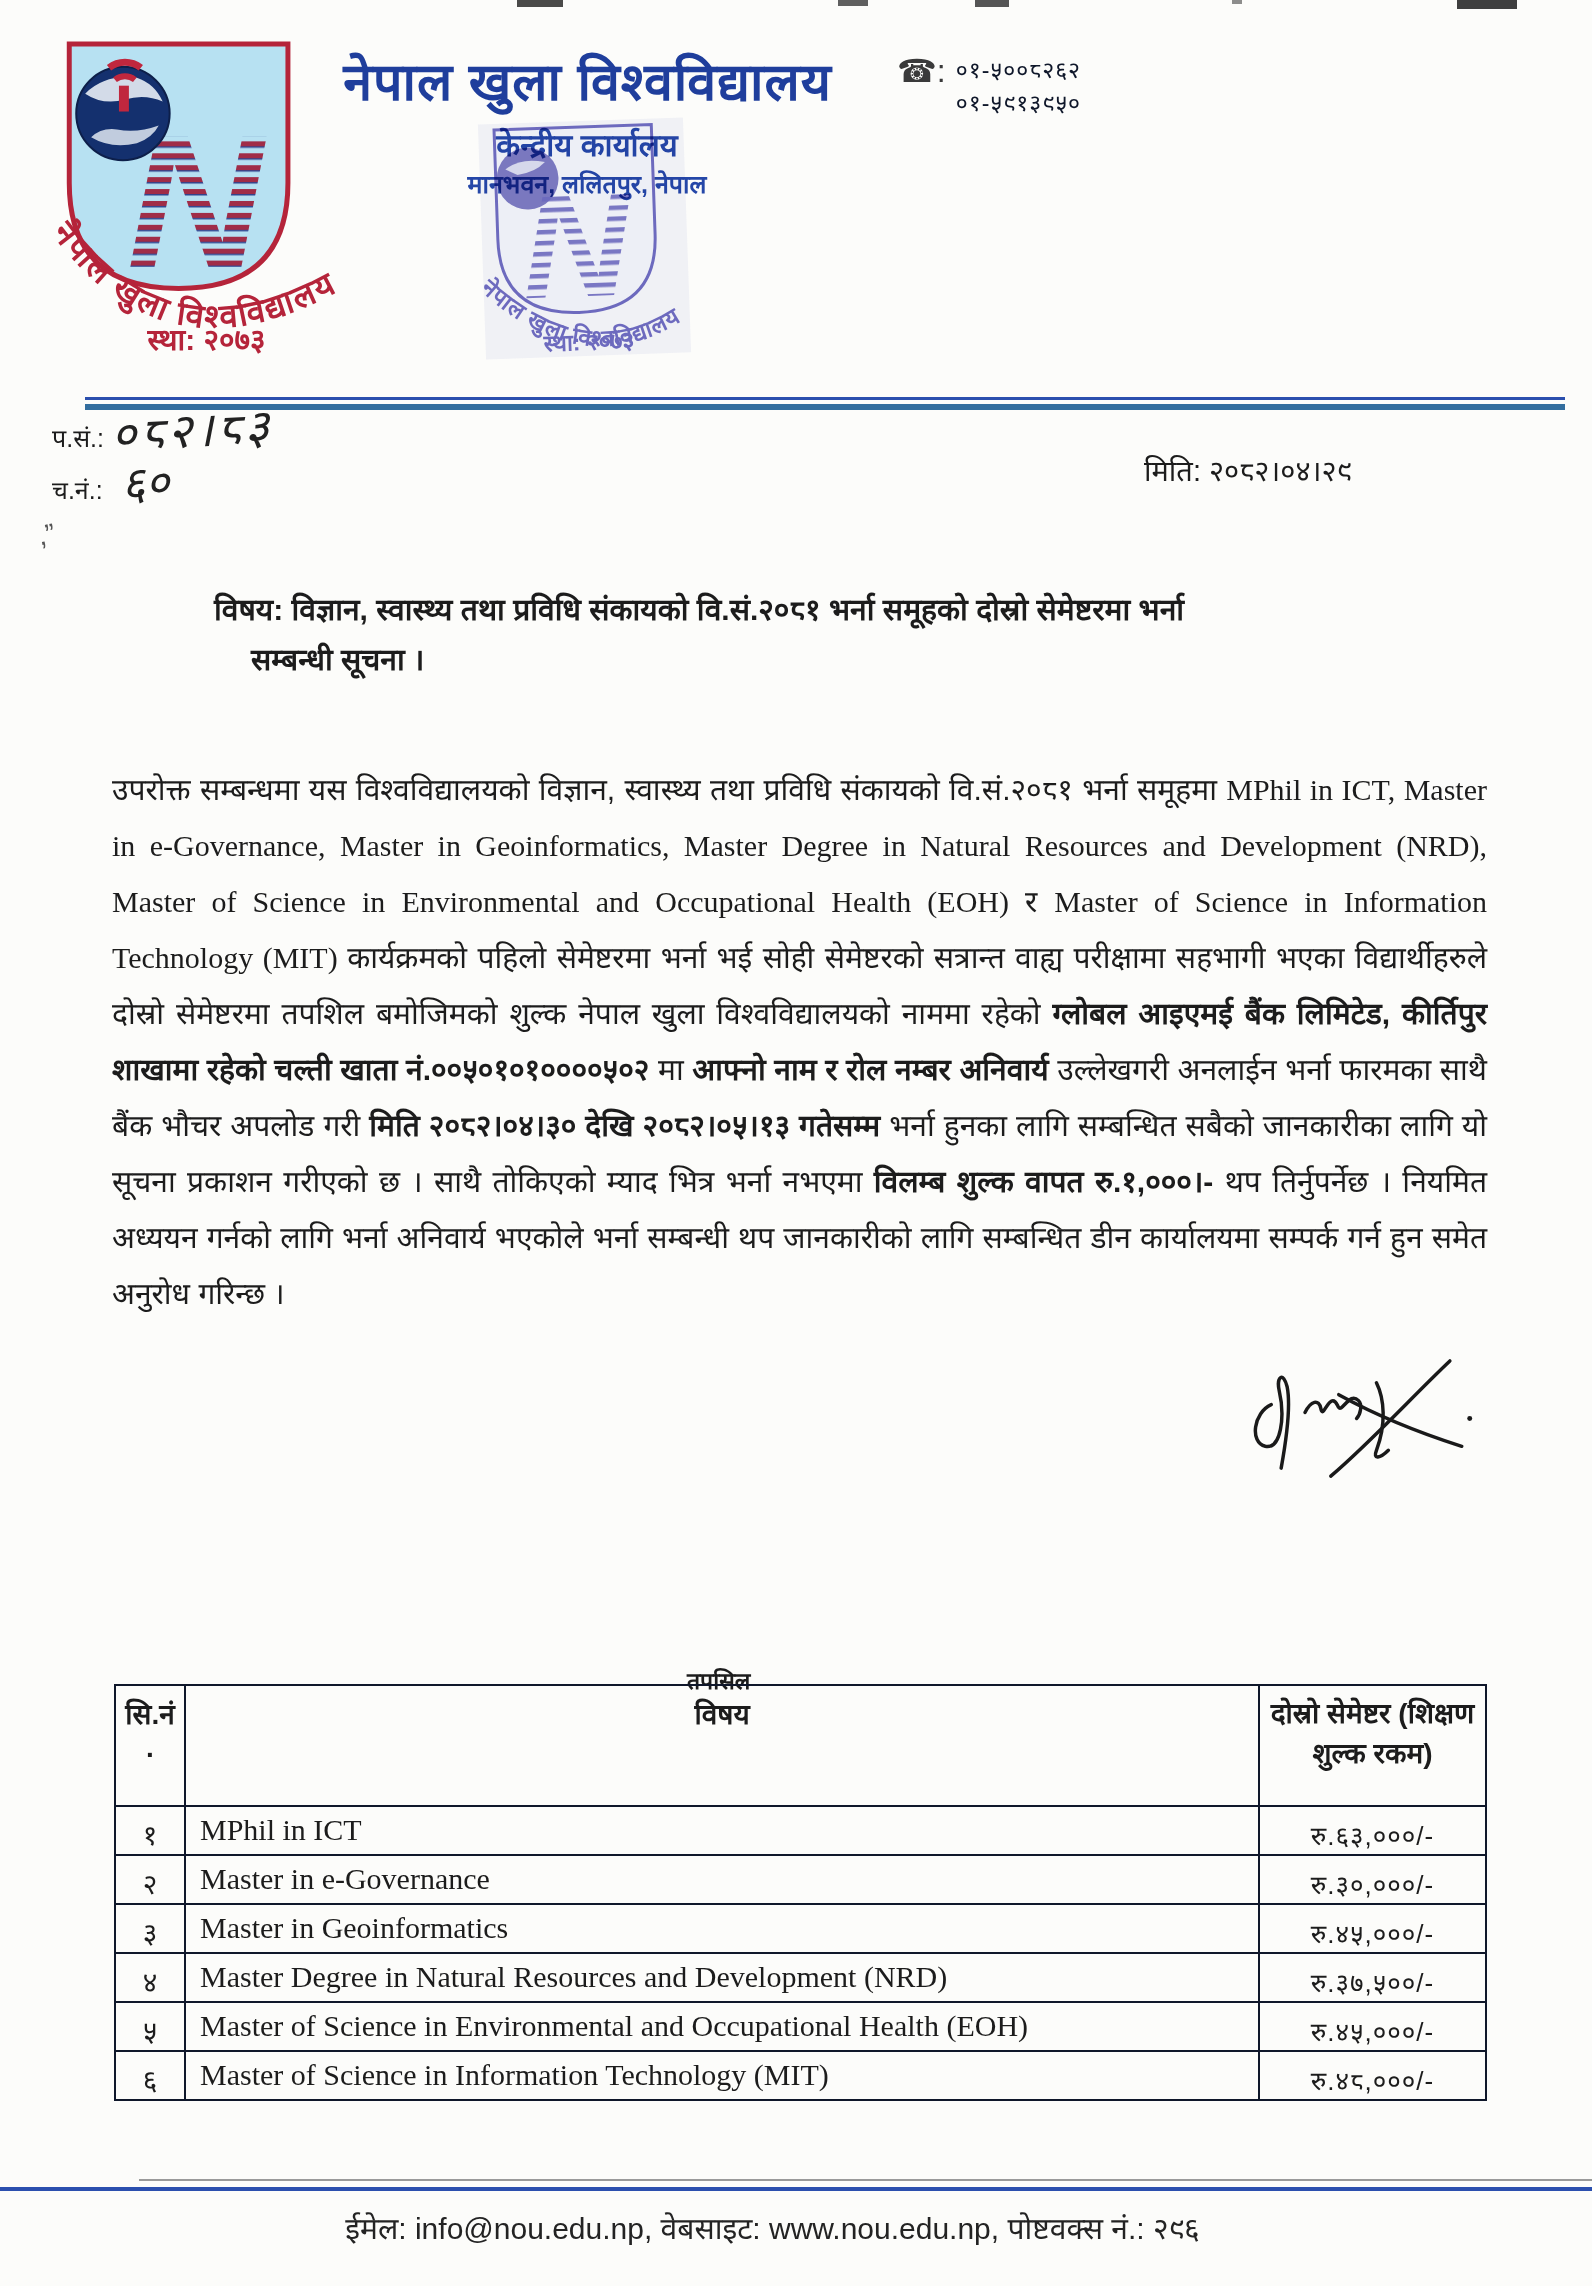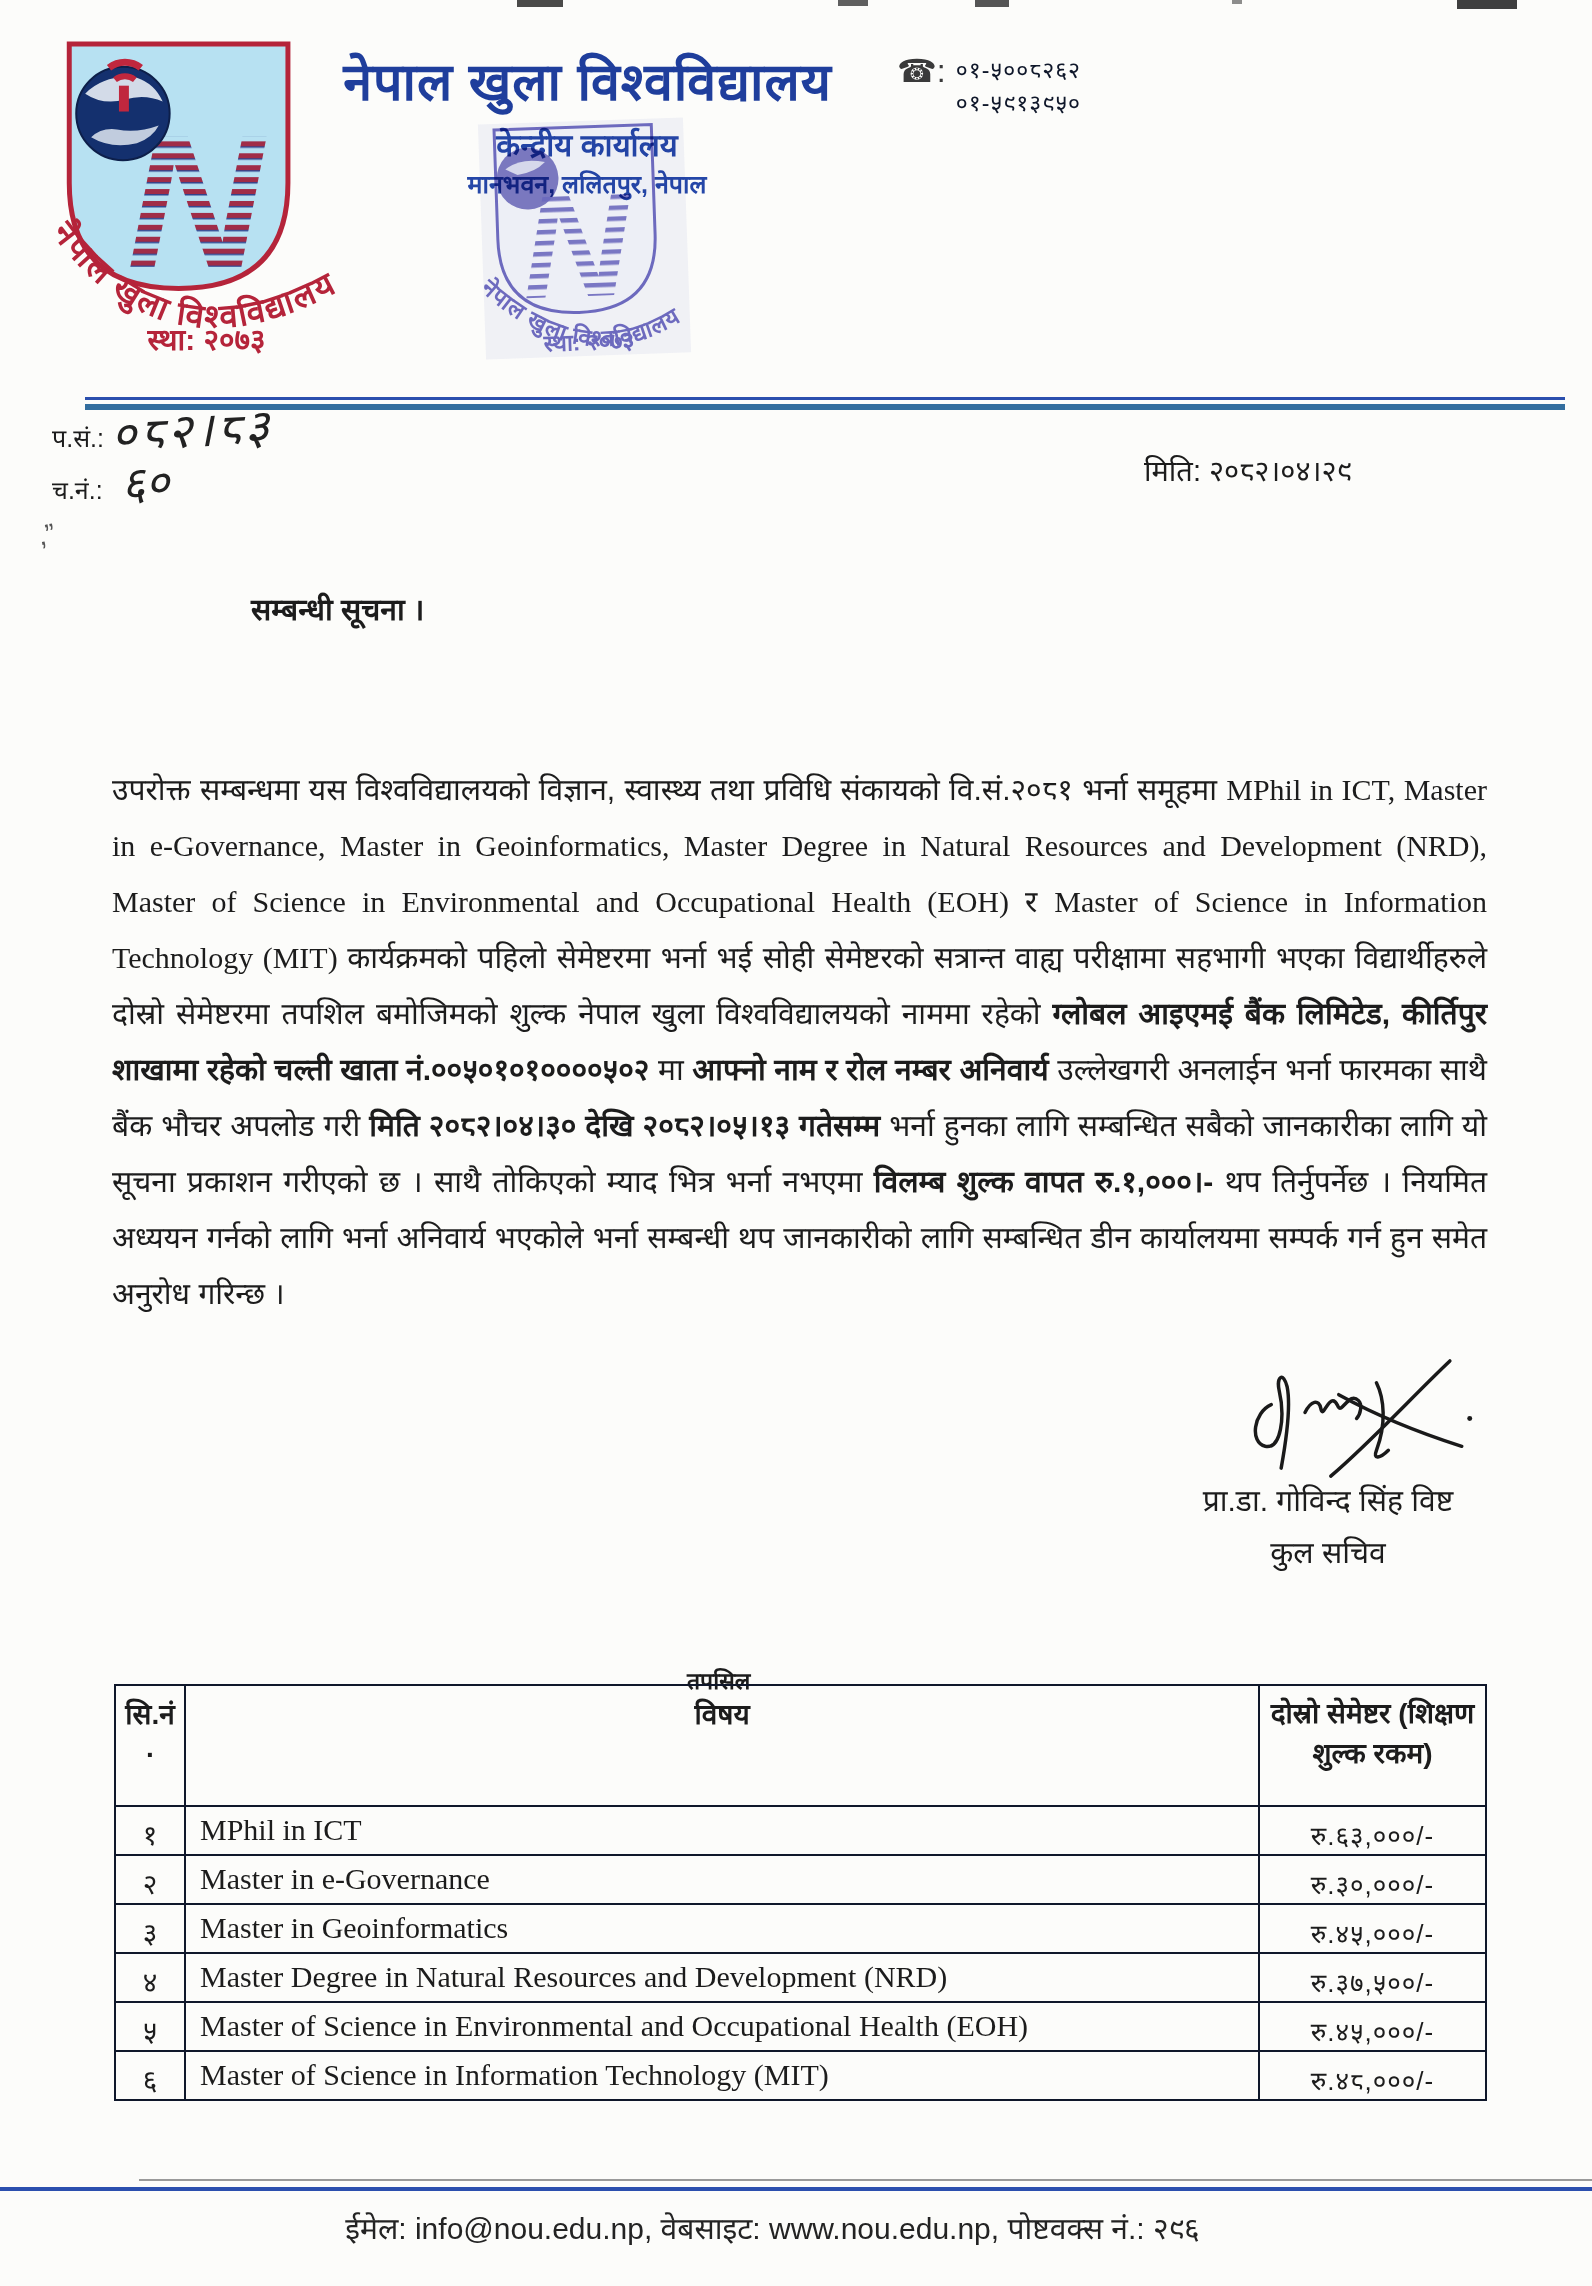--- a/index.html
+++ b/index.html
@@ -145,6 +145,7 @@
   <div class="abs date-line">मिति: २०८२।०४।२९</div>
 
   <div class="abs subject">
+    <div class="l1">विषय: विज्ञान, स्वास्थ्य तथा प्रविधि संकायको वि.सं.२०८१ भर्ना समूहको दोस्रो सेमेष्टरमा भर्ना</div>
     <div class="l2">सम्बन्धी सूचना ।</div>
   </div>
 

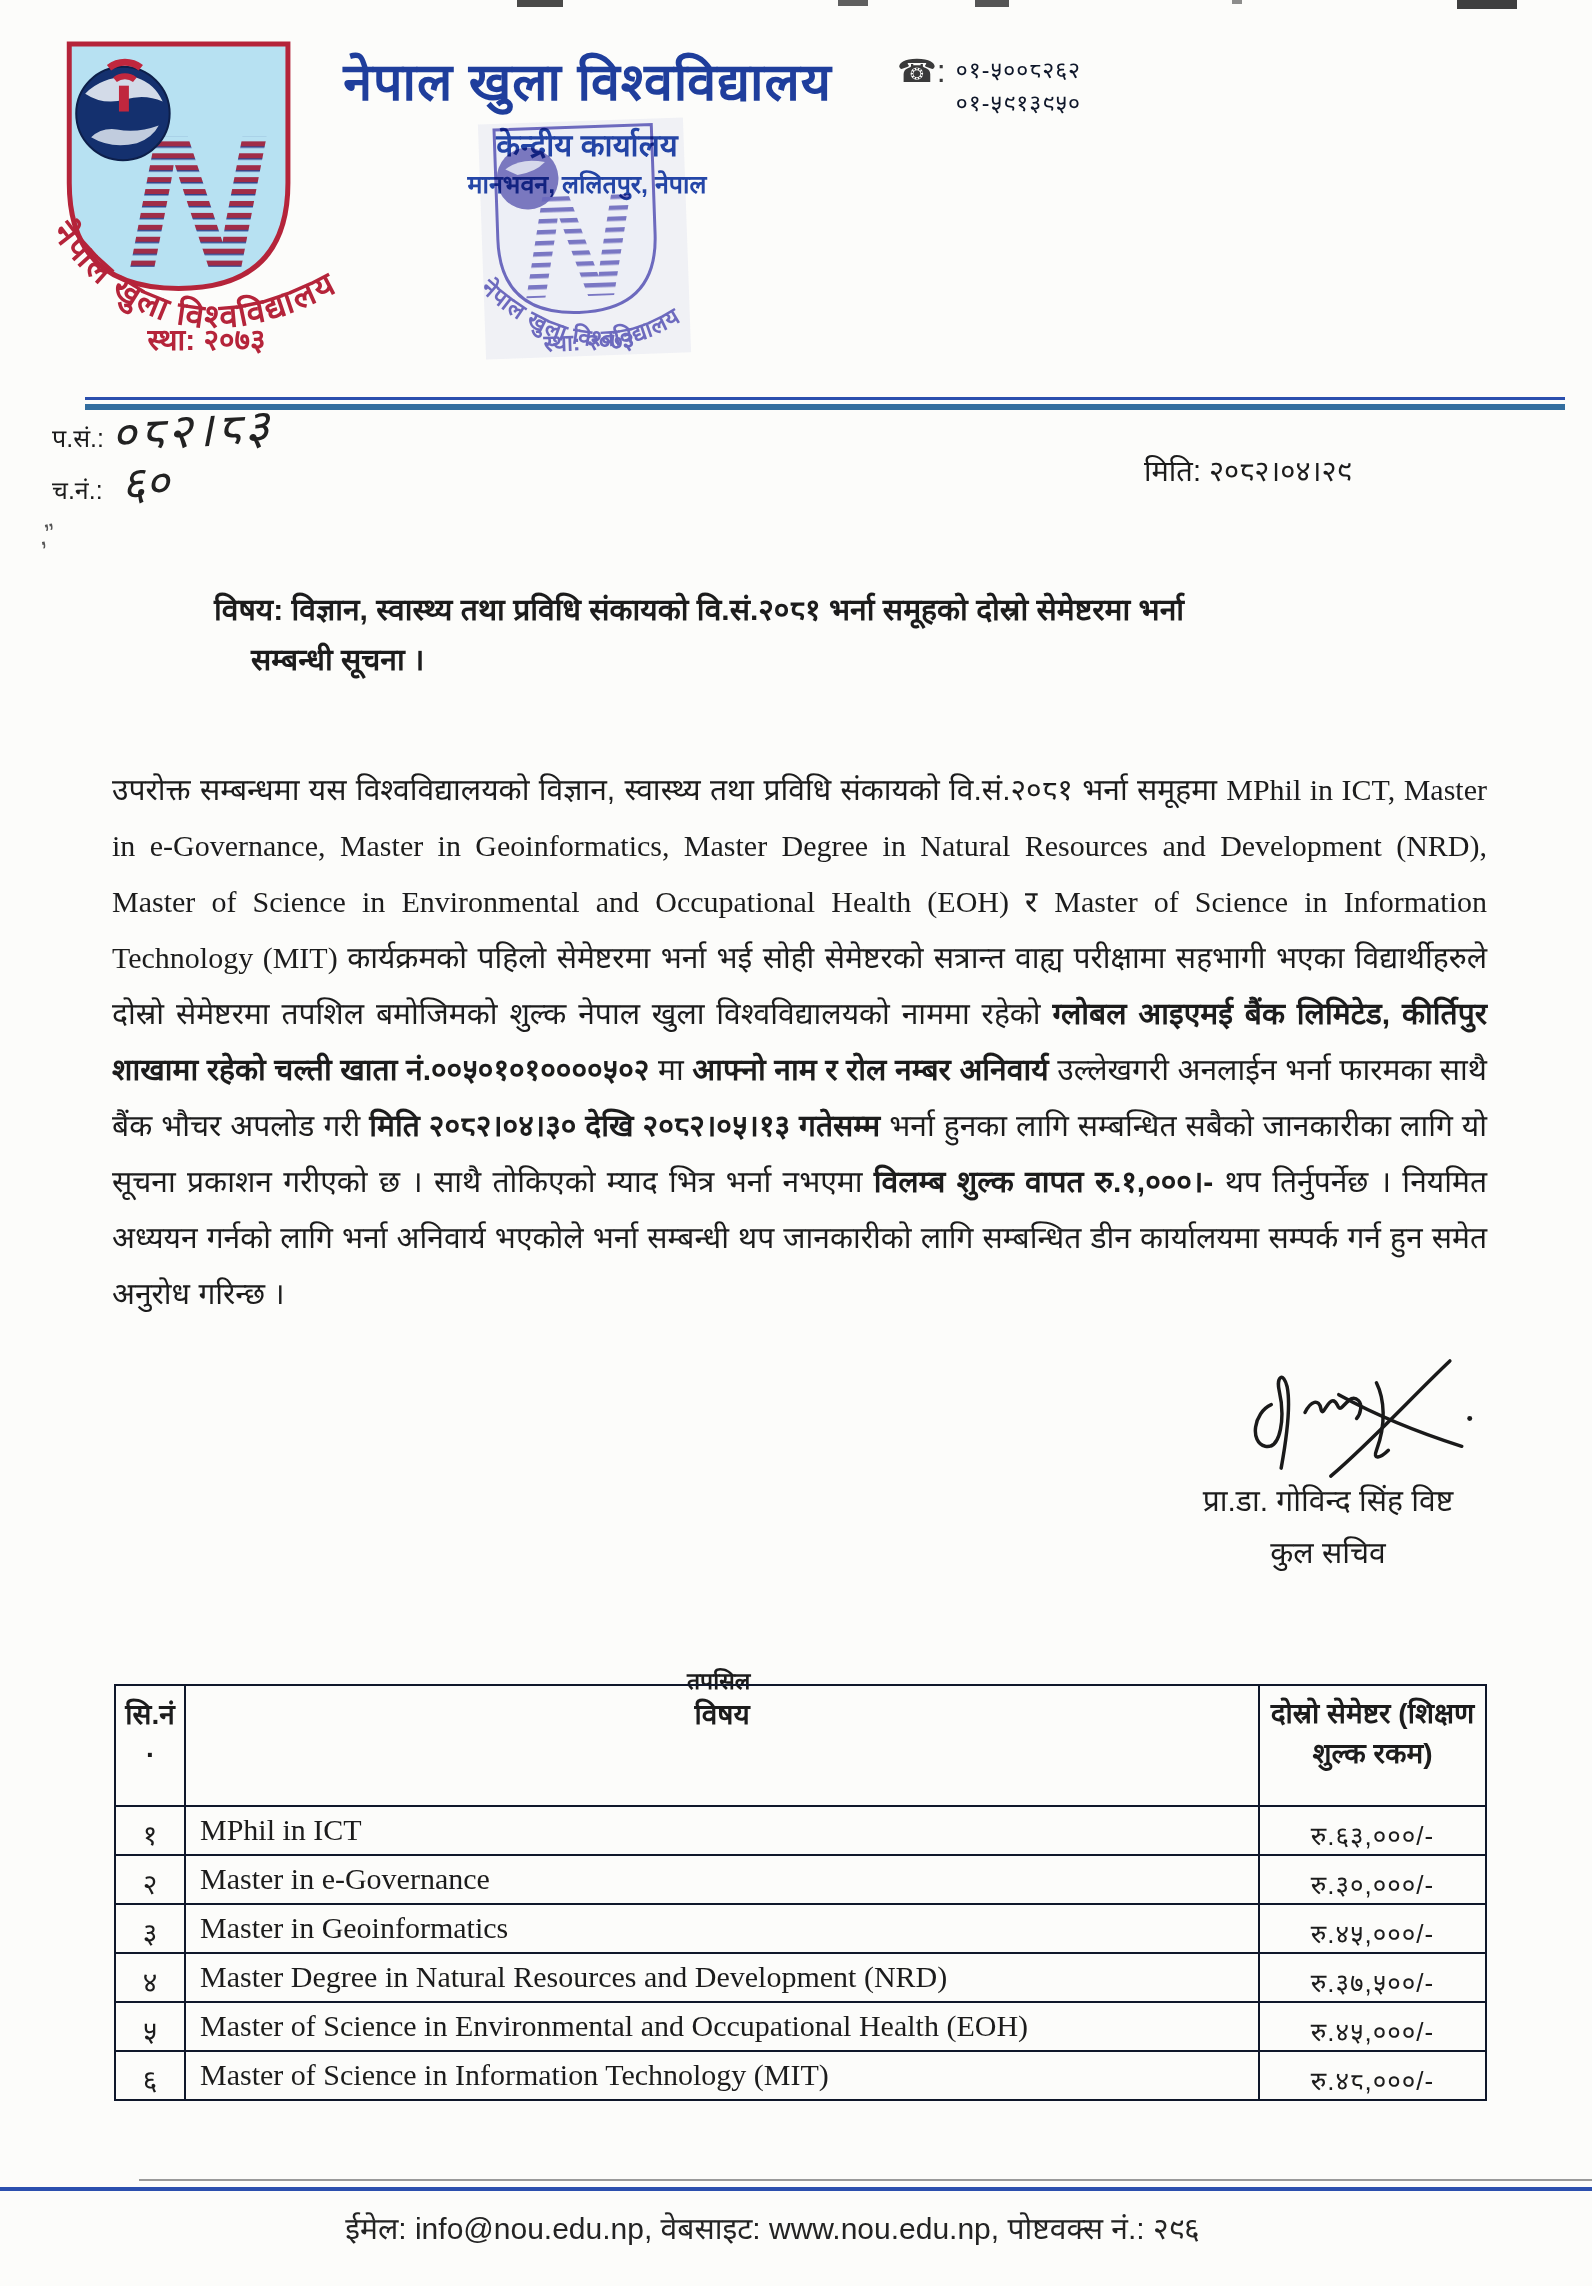--- a/index.html
+++ b/index.html
@@ -162,10 +162,6 @@
     </g>
   </svg>
 
-  <div class="abs sig-block">
-    <div>प्रा.डा. गोविन्द सिंह विष्ट</div>
-    <div>कुल सचिव</div>
-  </div>
 
   <div class="abs tapsil">तपसिल</div>
 

